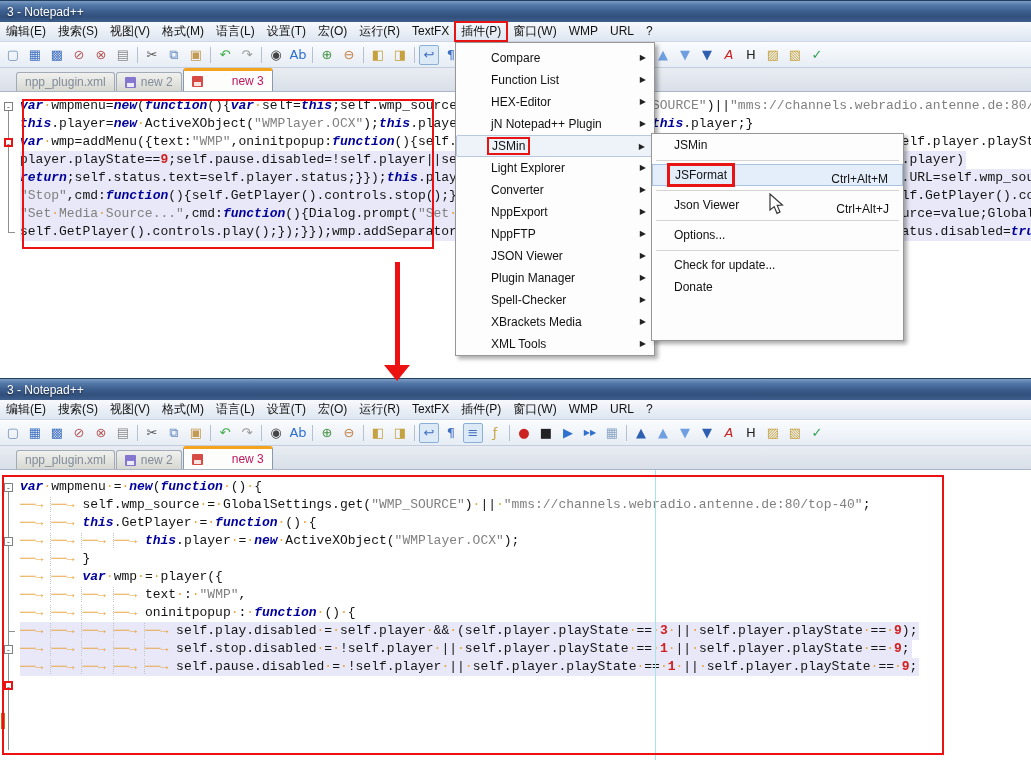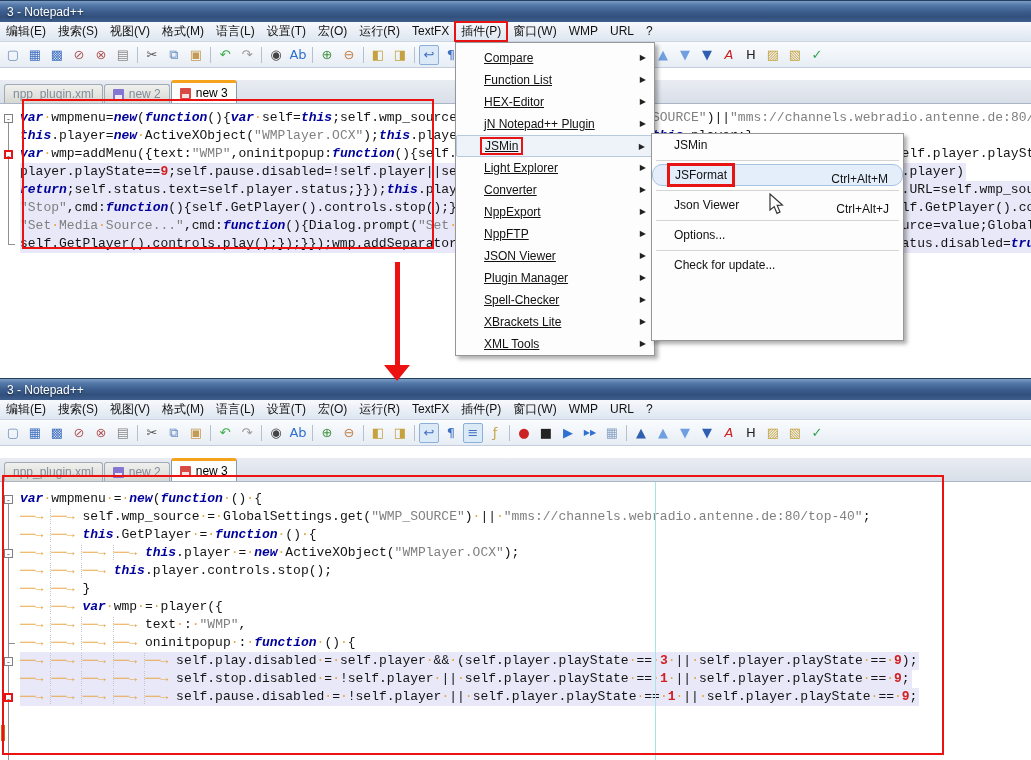--- a/index.html
+++ b/index.html
@@ -61,7 +61,7 @@
   .menu-pop{position:absolute;background:#fdfdfd;border:1px solid #979797;box-shadow:3px 3px 4px rgba(0,0,0,.32);
             font-size:12px;color:#111;z-index:30;box-sizing:border-box;}
   #plugins-menu{top:42px;width:200px;height:314px;padding-top:4px;}
-  .pm-item{position:relative;height:22px;line-height:22px;padding-left:28px;white-space:nowrap;box-sizing:border-box;text-decoration:underline;}
+  .pm-item{position:relative;height:22px;line-height:22px;padding-left:35px;white-space:nowrap;box-sizing:border-box;}
   .pm-item.hov{background:#eef3fa;border:1px solid #b9c9dd;border-radius:2px;line-height:20px;}
   .pm-arrow{position:absolute;right:8px;top:0;font-size:8px;line-height:22px;color:#222;
             font-family:"DejaVu Sans",sans-serif;}

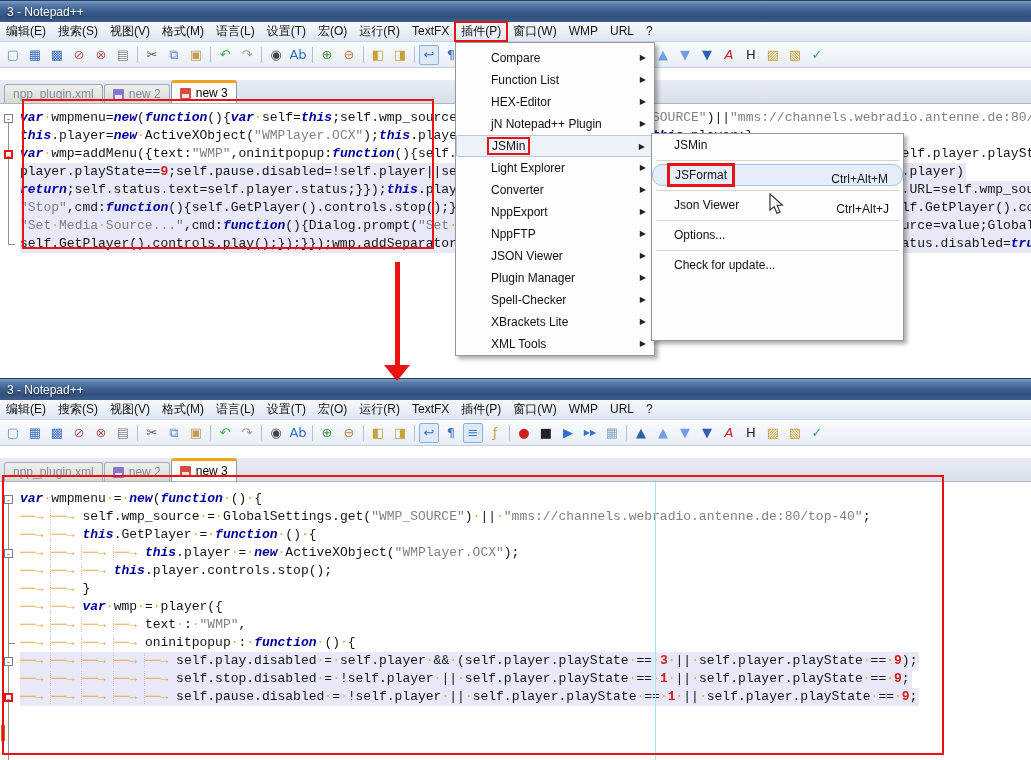--- a/index.html
+++ b/index.html
@@ -24,7 +24,7 @@
   .tbtn .gl{pointer-events:none;}
   .tsep{width:1px;height:16px;background:#b6c1cf;margin:0 3px;}
   .tabbar{height:24px;background:linear-gradient(180deg,#e9edf3,#d9dfe8);display:flex;align-items:flex-end;
-          padding-left:4px;border-bottom:1px solid #aab6c6;box-sizing:border-box;margin-top:12px;}
+          padding-left:16px;border-bottom:1px solid #aab6c6;box-sizing:border-box;}
   .tab{display:flex;align-items:center;padding:0 8px;height:19px;margin-right:1px;
        background:linear-gradient(180deg,#f0f0ee,#d8d8d2);border:1px solid #a2aab6;border-bottom:none;
        border-radius:3px 3px 0 0;font-size:12px;color:#828c99;white-space:nowrap;box-sizing:border-box;}

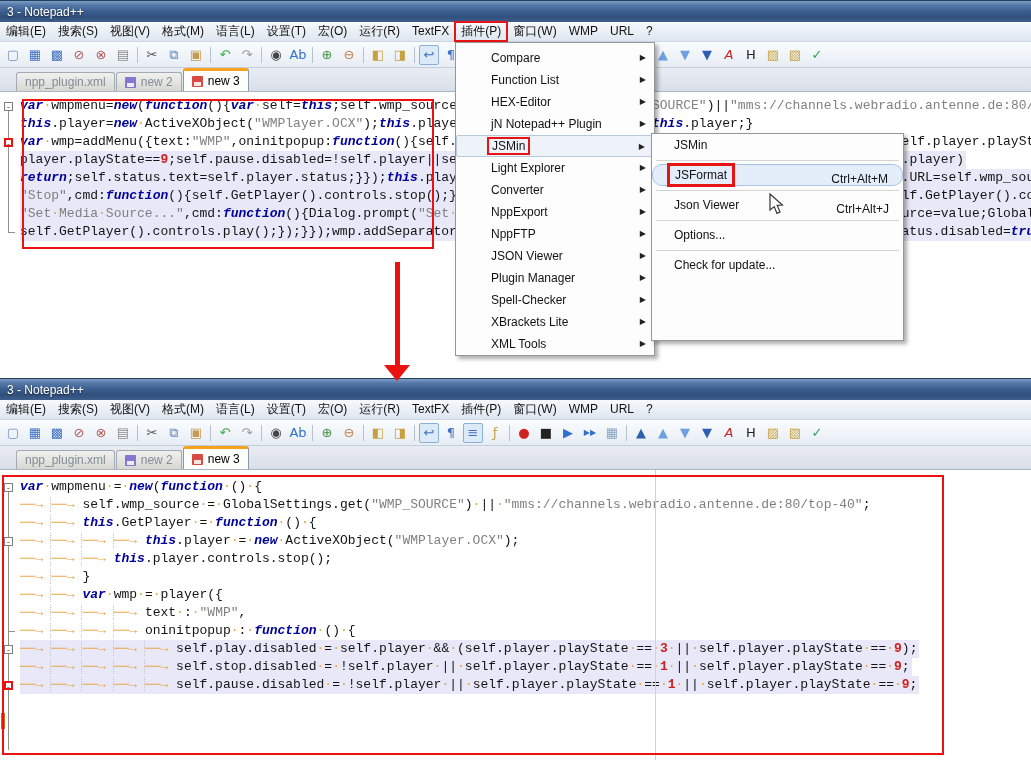--- a/index.html
+++ b/index.html
@@ -28,8 +28,8 @@
   .tab{display:flex;align-items:center;padding:0 8px;height:19px;margin-right:1px;
        background:linear-gradient(180deg,#f0f0ee,#d8d8d2);border:1px solid #a2aab6;border-bottom:none;
        border-radius:3px 3px 0 0;font-size:12px;color:#828c99;white-space:nowrap;box-sizing:border-box;}
-  .tab.active{background:#fdfdfc;color:#000000;height:23px;border-top:3px solid #f5a31d;border-color:#8a98ac;
-              border-top-color:#f5a31d;font-weight:normal;}
+  .tab.active{background:#fdfdfc;color:#be185d;height:23px;border-top:3px solid #f5a31d;border-color:#8a98ac;
+              border-top-color:#f5a31d;font-weight:normal;gap:24px;}
   .floppy{width:11px;height:11px;border-radius:1px;position:relative;display:inline-block;margin-right:5px;}
   .floppy::after{content:"";position:absolute;left:2px;right:2px;bottom:1px;height:4px;background:#fff;opacity:.85;}
   .floppy.saved{background:#8577cf;}

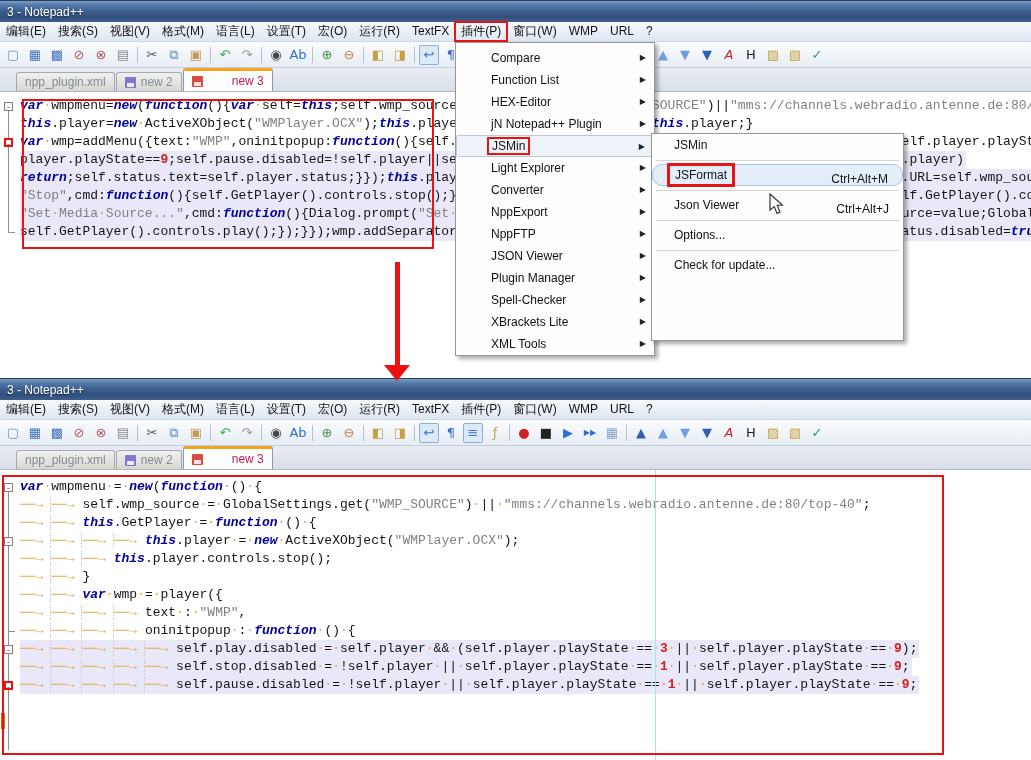--- a/index.html
+++ b/index.html
@@ -68,7 +68,7 @@
   .redbox-inline{outline:2px solid #e81414;outline-offset:0px;padding:0 3px;margin-left:-3px;}
   #jsmin-submenu{width:253px;height:208px;}
   .sm-item{position:relative;height:22px;line-height:22px;padding-left:22px;white-space:nowrap;box-sizing:border-box;}
-  .sm-item.hov{background:#e4eefa;border:1px solid #a8c3e2;border-radius:10px;line-height:20px;}
+  .sm-item.hov{background:#e4eefa;border:1px solid #a8c3e2;border-radius:0;line-height:20px;}
   .sm-sep{height:8px;position:relative;}
   .sm-sep::after{content:"";position:absolute;left:4px;right:4px;top:4px;height:1px;background:#d4d4d4;}
   .sm-shortcut{position:absolute;right:14px;top:4px;}

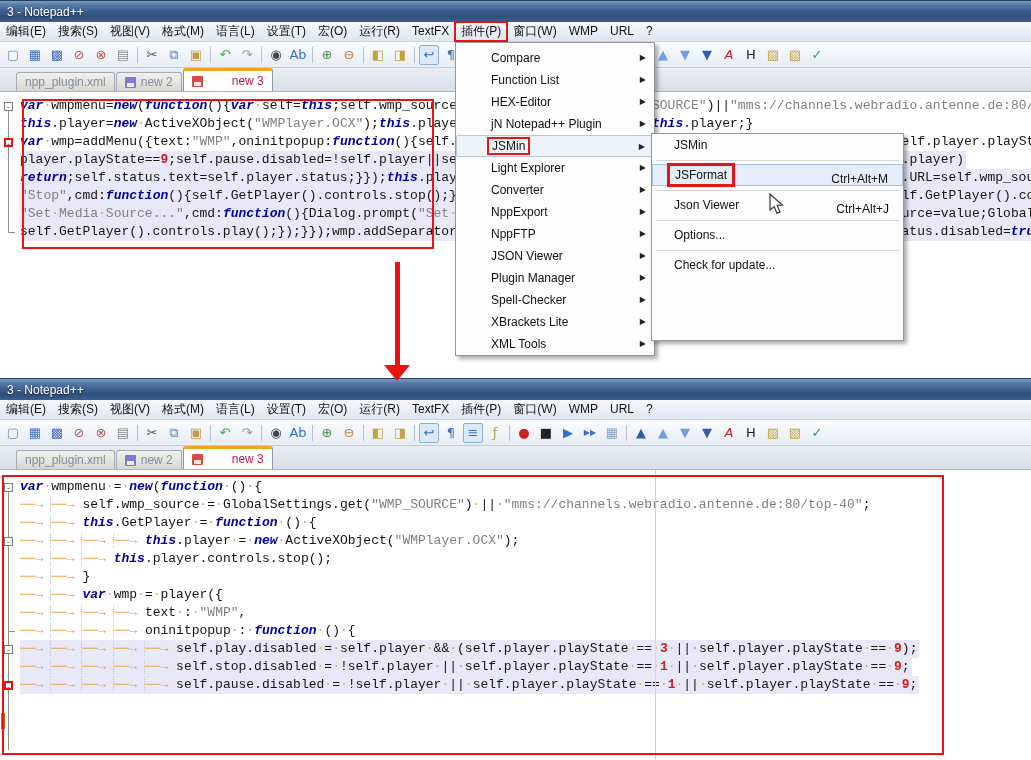--- a/index.html
+++ b/index.html
@@ -280,6 +280,7 @@
         <div class="sm-item"><span>Options...</span></div>
         <div class="sm-sep"></div>
         <div class="sm-item"><span>Check for update...</span></div>
+        <div class="sm-item"><span>Donate</span></div>
       </div>
   </div>
 

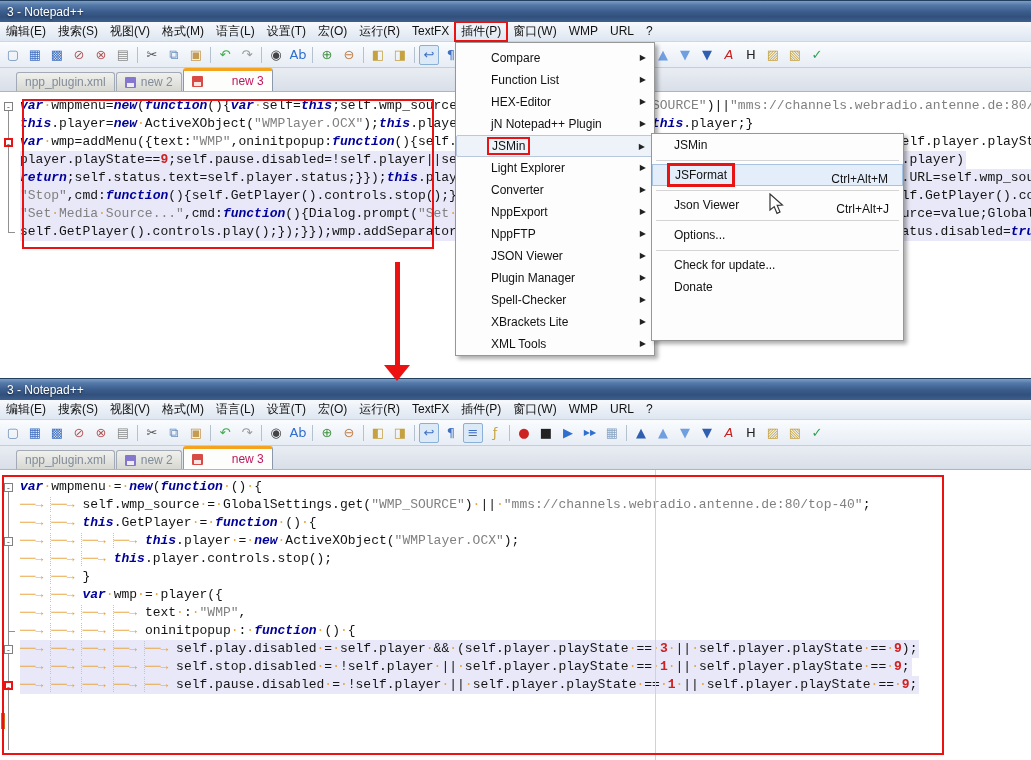--- a/index.html
+++ b/index.html
@@ -266,7 +266,7 @@
         <div class="pm-item"><span>JSON Viewer</span><span class="pm-arrow">▶</span></div>
         <div class="pm-item"><span>Plugin Manager</span><span class="pm-arrow">▶</span></div>
         <div class="pm-item"><span>Spell-Checker</span><span class="pm-arrow">▶</span></div>
-        <div class="pm-item"><span>XBrackets Lite</span><span class="pm-arrow">▶</span></div>
+        <div class="pm-item"><span>XBrackets Media</span><span class="pm-arrow">▶</span></div>
         <div class="pm-item"><span>XML Tools</span><span class="pm-arrow">▶</span></div>
       </div>
 

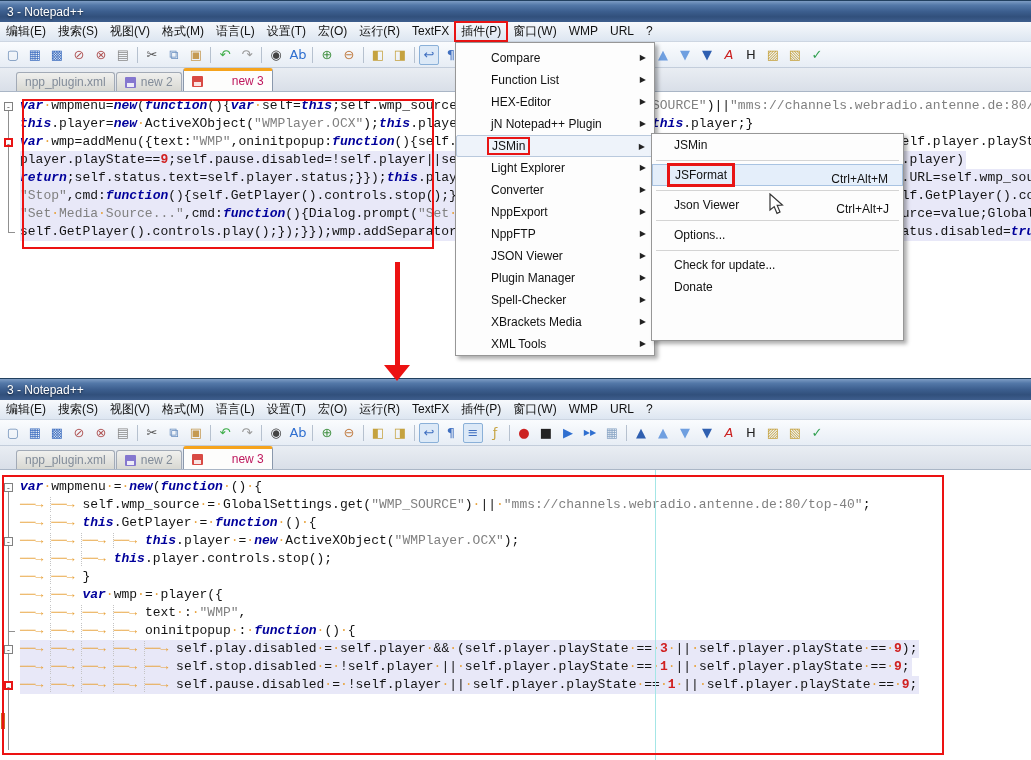--- a/index.html
+++ b/index.html
@@ -446,7 +446,6 @@
           <div class="cl"><span class="lbg"><span class="tab-ws">──→ </span><span class="tab-ws g">──→ </span><span class="tk-p">self.wmp_source</span><span class="sdot">·</span><span class="tk-p">=</span><span class="sdot">·</span><span class="tk-p">GlobalSettings.get(</span><span class="tk-s">"WMP_SOURCE"</span><span class="tk-p">)</span><span class="sdot">·</span><span class="tk-p">||</span><span class="sdot">·</span><span class="tk-s">"mms://channels.webradio.antenne.de:80/top-40"</span><span class="tk-p">;</span></span></div>
           <div class="cl"><span class="lbg"><span class="tab-ws">──→ </span><span class="tab-ws g">──→ </span><span class="tk-k">this</span><span class="tk-p">.GetPlayer</span><span class="sdot">·</span><span class="tk-p">=</span><span class="sdot">·</span><span class="tk-k">function</span><span class="sdot">·</span><span class="tk-p">()</span><span class="sdot">·</span><span class="tk-p">{</span></span></div>
           <div class="cl"><span class="lbg"><span class="tab-ws">──→ </span><span class="tab-ws g">──→ </span><span class="tab-ws g">──→ </span><span class="tab-ws g">──→ </span><span class="tk-k">this</span><span class="tk-p">.player</span><span class="sdot">·</span><span class="tk-p">=</span><span class="sdot">·</span><span class="tk-k">new</span><span class="sdot">·</span><span class="tk-p">ActiveXObject(</span><span class="tk-s">"WMPlayer.OCX"</span><span class="tk-p">);</span></span></div>
-          <div class="cl"><span class="lbg"><span class="tab-ws">──→ </span><span class="tab-ws g">──→ </span><span class="tab-ws g">──→ </span><span class="tk-k">this</span><span class="tk-p">.player.controls.stop();</span></span></div>
           <div class="cl"><span class="lbg"><span class="tab-ws">──→ </span><span class="tab-ws g">──→ </span><span class="tk-p">}</span></span></div>
           <div class="cl"><span class="lbg"><span class="tab-ws">──→ </span><span class="tab-ws g">──→ </span><span class="tk-k">var</span><span class="sdot">·</span><span class="tk-p">wmp</span><span class="sdot">·</span><span class="tk-p">=</span><span class="sdot">·</span><span class="tk-p">player({</span></span></div>
           <div class="cl"><span class="lbg"><span class="tab-ws">──→ </span><span class="tab-ws g">──→ </span><span class="tab-ws g">──→ </span><span class="tab-ws g">──→ </span><span class="tk-p">text</span><span class="sdot">·</span><span class="tk-p">:</span><span class="sdot">·</span><span class="tk-s">"WMP"</span><span class="tk-p">,</span></span></div>

